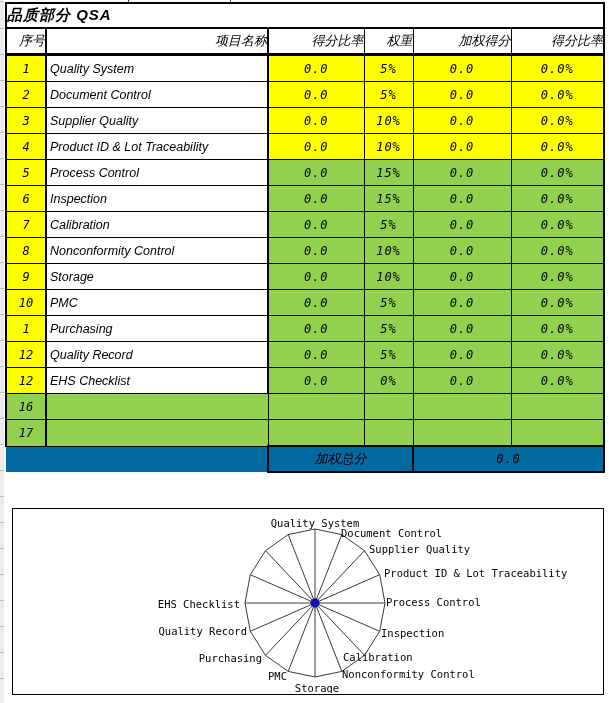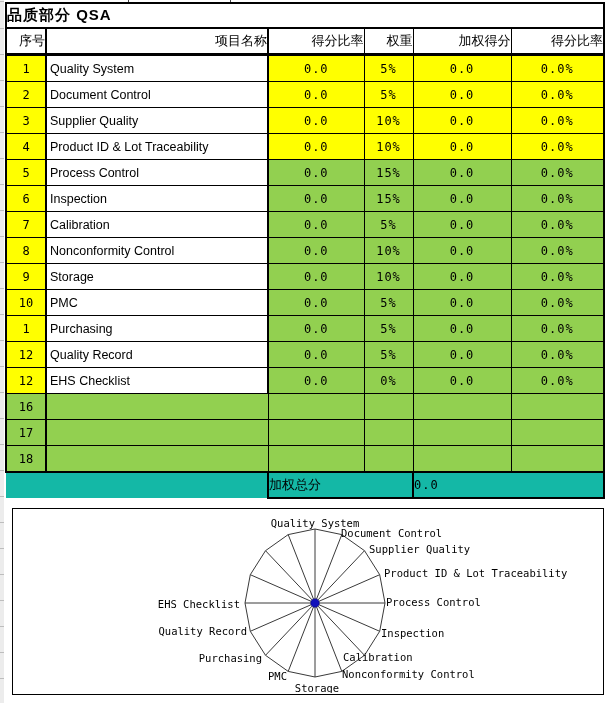--- a/index.html
+++ b/index.html
@@ -17,7 +17,7 @@
 
   table.qsa {
     position:absolute; left:5px; top:2px; width:598px;
-    border-collapse:collapse; table-layout:fixed;
+    border-collapse:collapse; table-layout:fixed;font-style:italic;
   }
   table.qsa td, table.qsa th { padding:0; overflow:hidden; white-space:nowrap; }
 

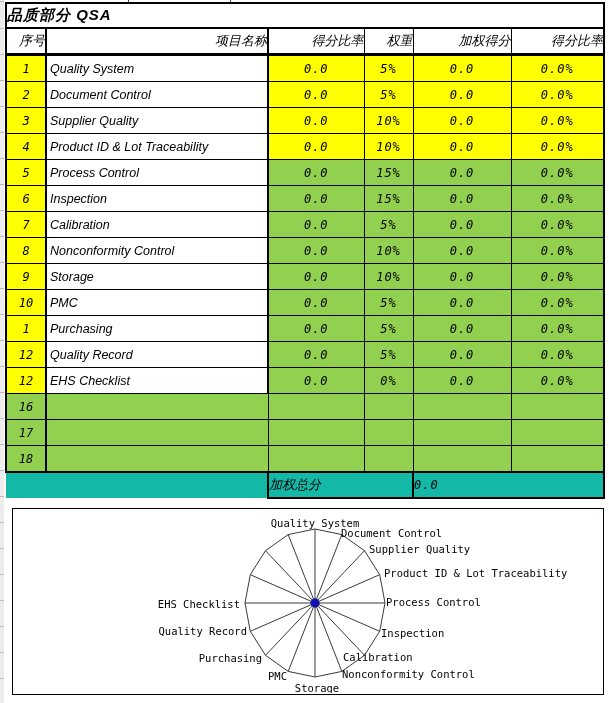--- a/index.html
+++ b/index.html
@@ -200,14 +200,6 @@
         </tr>
         <tr class="data">
           <td class="serial bg-green">17</td>
-          <td class="bg-green"></td>
-          <td class="bg-green"></td>
-          <td class="bg-green"></td>
-          <td class="bg-green"></td>
-          <td class="bg-green"></td>
-        </tr>
-        <tr class="data last">
-          <td class="serial bg-green">18</td>
           <td class="bg-green"></td>
           <td class="bg-green"></td>
           <td class="bg-green"></td>

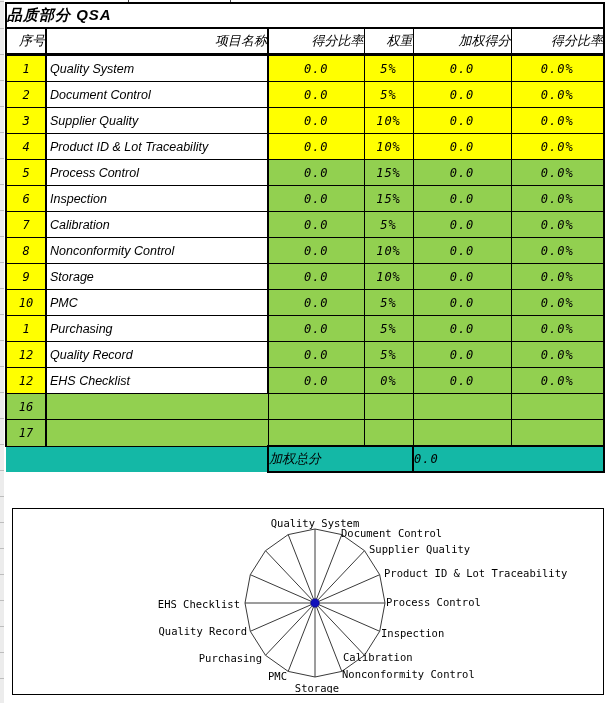--- a/index.html
+++ b/index.html
@@ -45,7 +45,7 @@
   .bg-yellow { background:#FFFF00; }
   .bg-green  { background:#92D050; }
 
-  tr.total td { height:24px; font-size:13px; vertical-align:middle; background:#14b8a6; }
+  tr.total td { height:24px; font-size:13px; text-align:center; vertical-align:middle; background:#0369a1; }
   tr.total td.spacer { border:none; }
   tr.total td.tlabel { border:2px solid #000; }
   tr.total td.tvalue { border:2px solid #000; font-family:"DejaVu Sans Mono", monospace; letter-spacing:1px; font-size:12px; }

